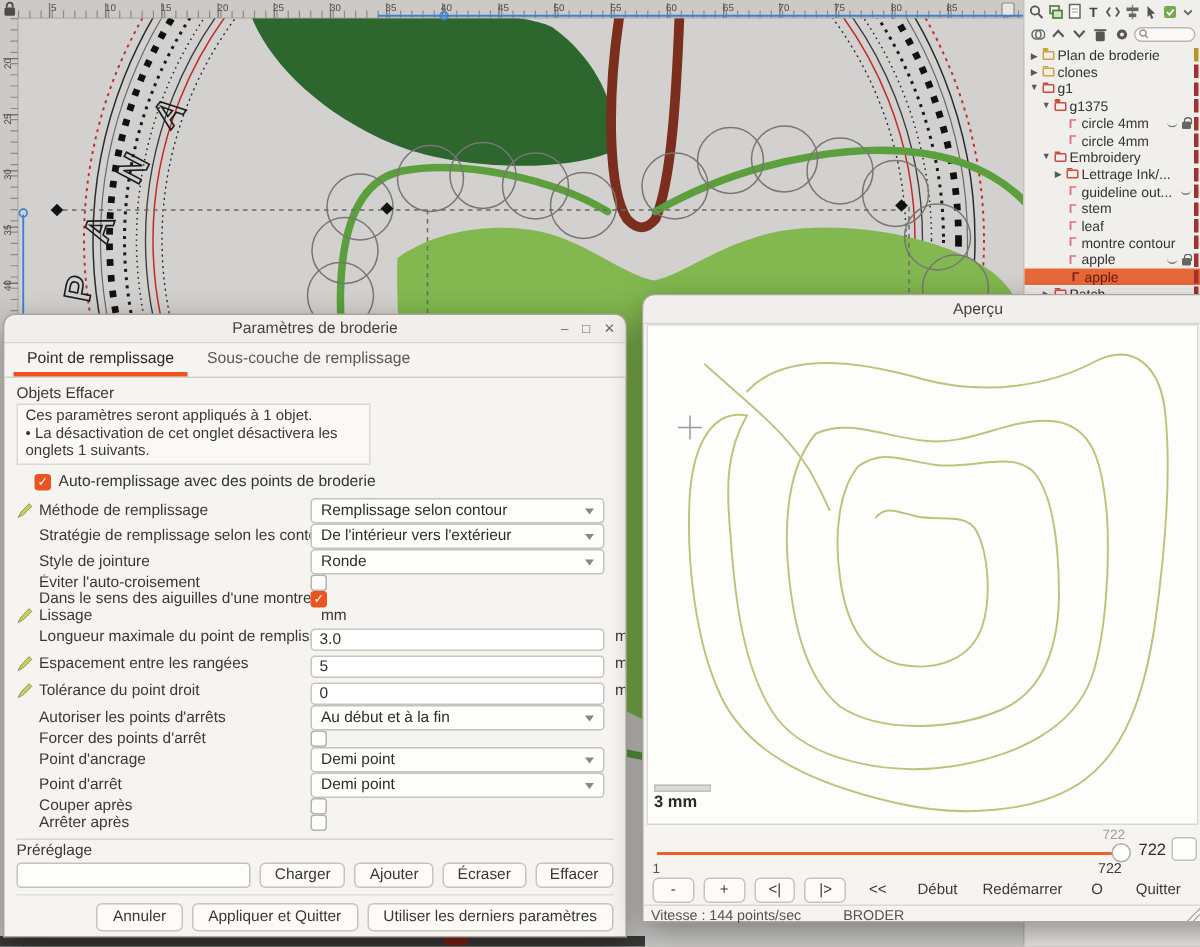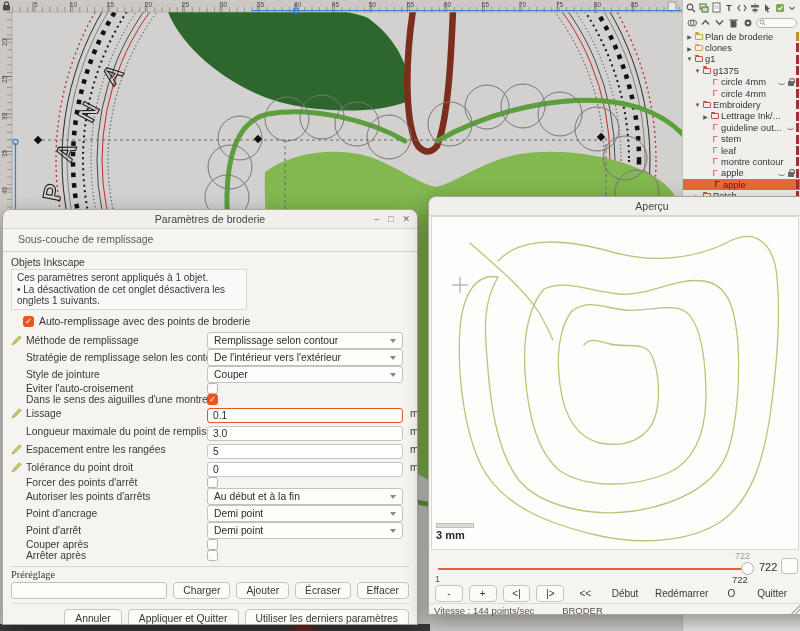--- a/index.html
+++ b/index.html
@@ -437,6 +437,7 @@
     </span>
   </div>
   <div class="tabbar">
+    <span class="tab active">Point de remplissage</span>
     <span class="tab">Sous-couche de remplissage</span>
   </div>
   <div class="dbody">

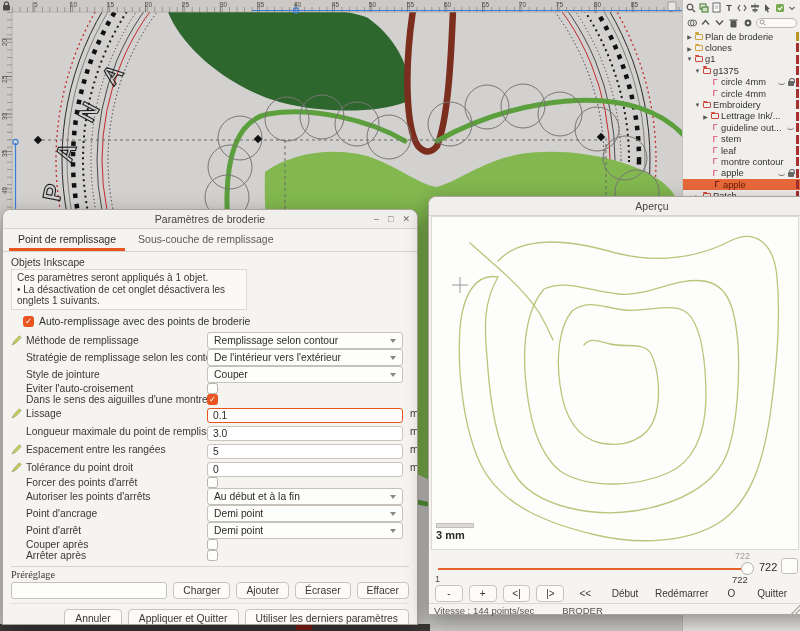--- a/index.html
+++ b/index.html
@@ -441,7 +441,7 @@
     <span class="tab">Sous-couche de remplissage</span>
   </div>
   <div class="dbody">
-    <div class="secttl">Objets Inkscape</div>
+    <div class="secttl">Objets Effacer</div>
     <div class="infobox">
       <div>Ces paramètres seront appliqués à 1 objet.</div>
       <div>• La désactivation de cet onglet désactivera les onglets 1 suivants.</div>

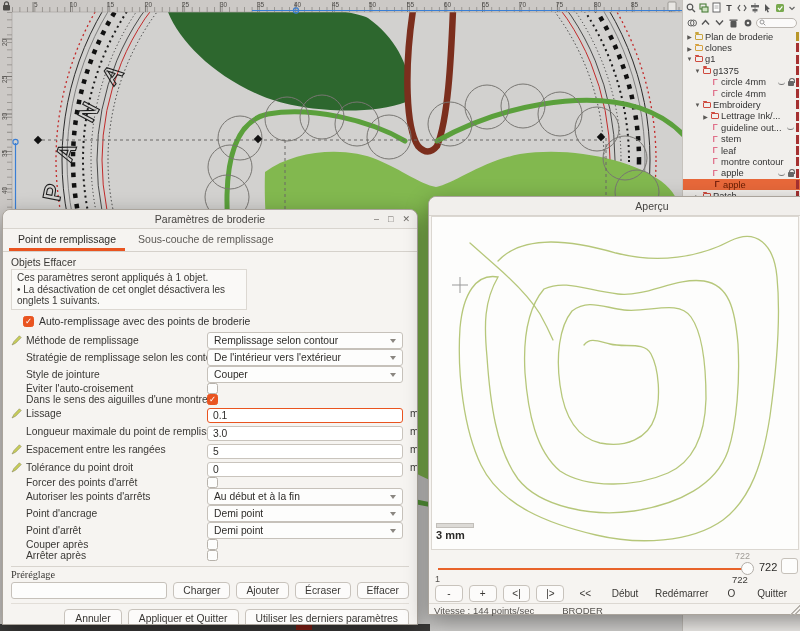--- a/index.html
+++ b/index.html
@@ -475,7 +475,7 @@
       <span></span>
       <span class="lab">Style de jointure</span>
       <span class="combo">
-            <span>Couper</span>
+            <span>Ronde</span>
             <span class="chev"></span>
           </span>
           <span></span>

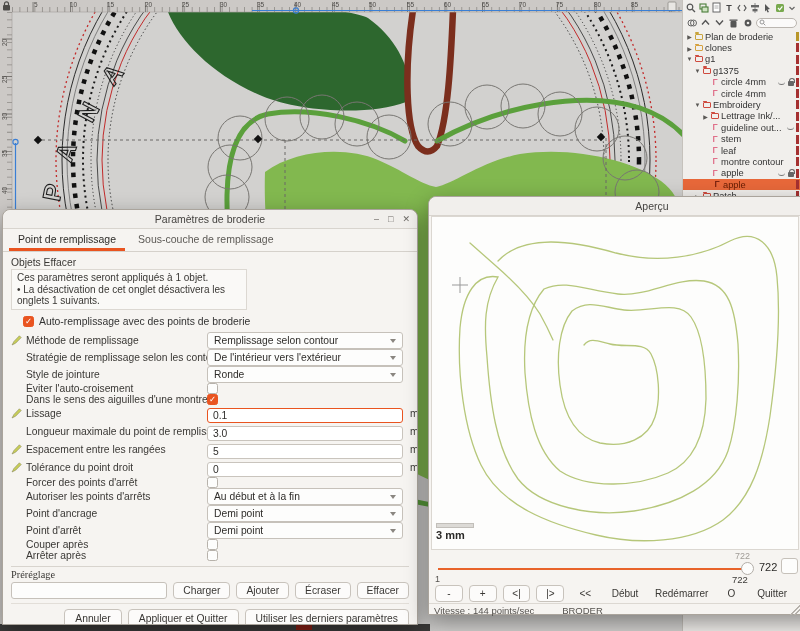--- a/index.html
+++ b/index.html
@@ -501,7 +501,6 @@
             <path d="M1,10 L3,6.4 L8.4,0.8 L10.2,2.6 L4.6,8.2 Z" fill="#c9cf57" stroke="#8a8a5a" stroke-width="0.6"></path>
           </svg>
       <span class="lab">Lissage</span>
-      <span><input class="tinput focus" value="0.1" style=""></span>
       <span class="unit">mm</span>
     </div>
     <div class="frow">

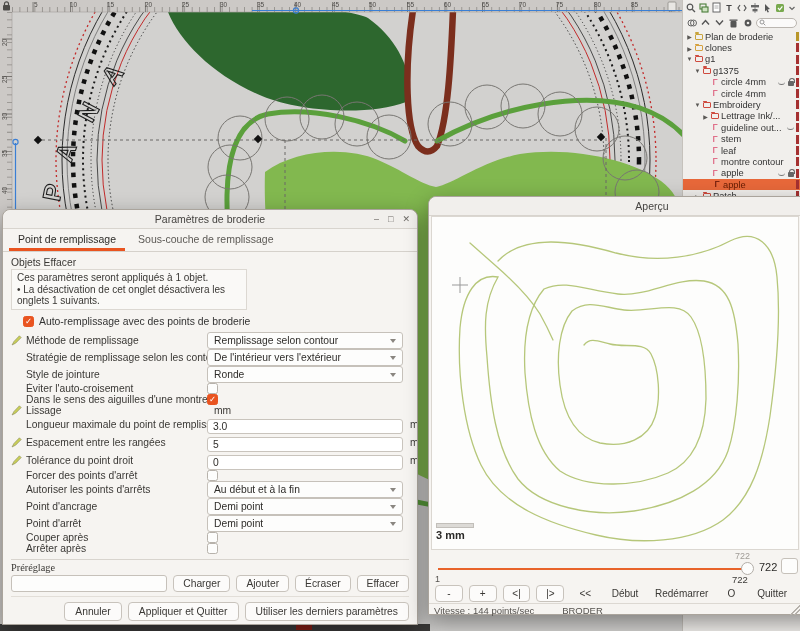--- a/index.html
+++ b/index.html
@@ -527,18 +527,18 @@
     </div>
     <div class="frow">
       <span></span>
-      <span class="lab">Forcer des points d'arrêt</span>
-      <span>
-            <span class="cb"></span>
-          </span>
-          <span></span>
-    </div>
-    <div class="frow">
-      <span></span>
       <span class="lab">Autoriser les points d'arrêts</span>
       <span class="combo">
             <span>Au début et à la fin</span>
             <span class="chev"></span>
+          </span>
+          <span></span>
+    </div>
+    <div class="frow">
+      <span></span>
+      <span class="lab">Forcer des points d'arrêt</span>
+      <span>
+            <span class="cb"></span>
           </span>
           <span></span>
     </div>

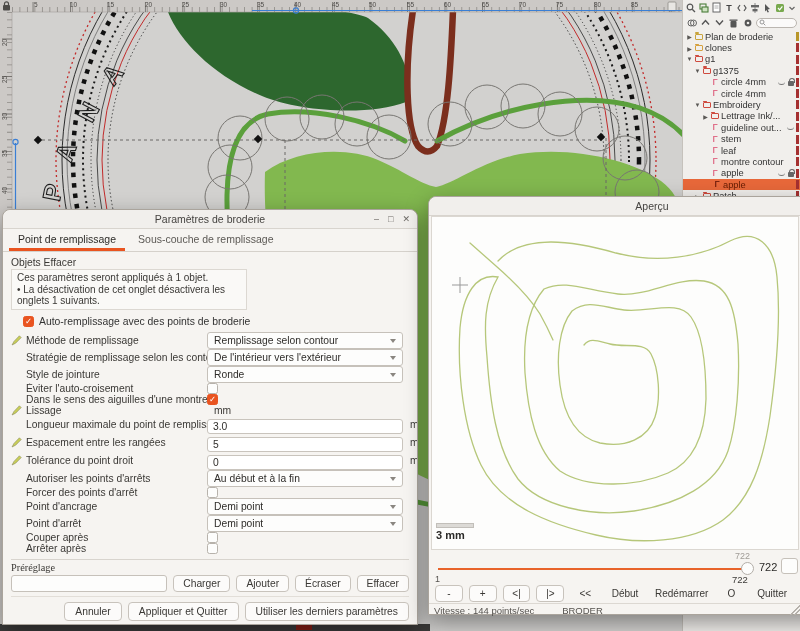--- a/index.html
+++ b/index.html
@@ -66,7 +66,7 @@
   .unit { font-size:10.3px; color:#3a3835; padding-left:7px; }
   .pencil { width:11px; height:11px; }
   .preset { border-top:1px solid #d8d4ce; margin-top:5px; padding-top:2px; }
-  .preset .plab { font-size:10.3px; color:#3a3835; margin-bottom:2px;font-family:Liberation Serif, serif; }
+  .preset .plab { font-size:10.3px; color:#3a3835; margin-bottom:2px; }
   .prow { display:flex; gap:6px; align-items:center; padding-bottom:4px;justify-content:space-between; }
   .pcombo { flex:1; height:17px; background:#fdfdfc; border:1px solid #c6c1ba; border-radius:3px; position:relative; }
   .btn { background:#fcfbfa; border:1px solid #c8c3bc; border-radius:4px; font-size:10.3px; color:#3a3835;

